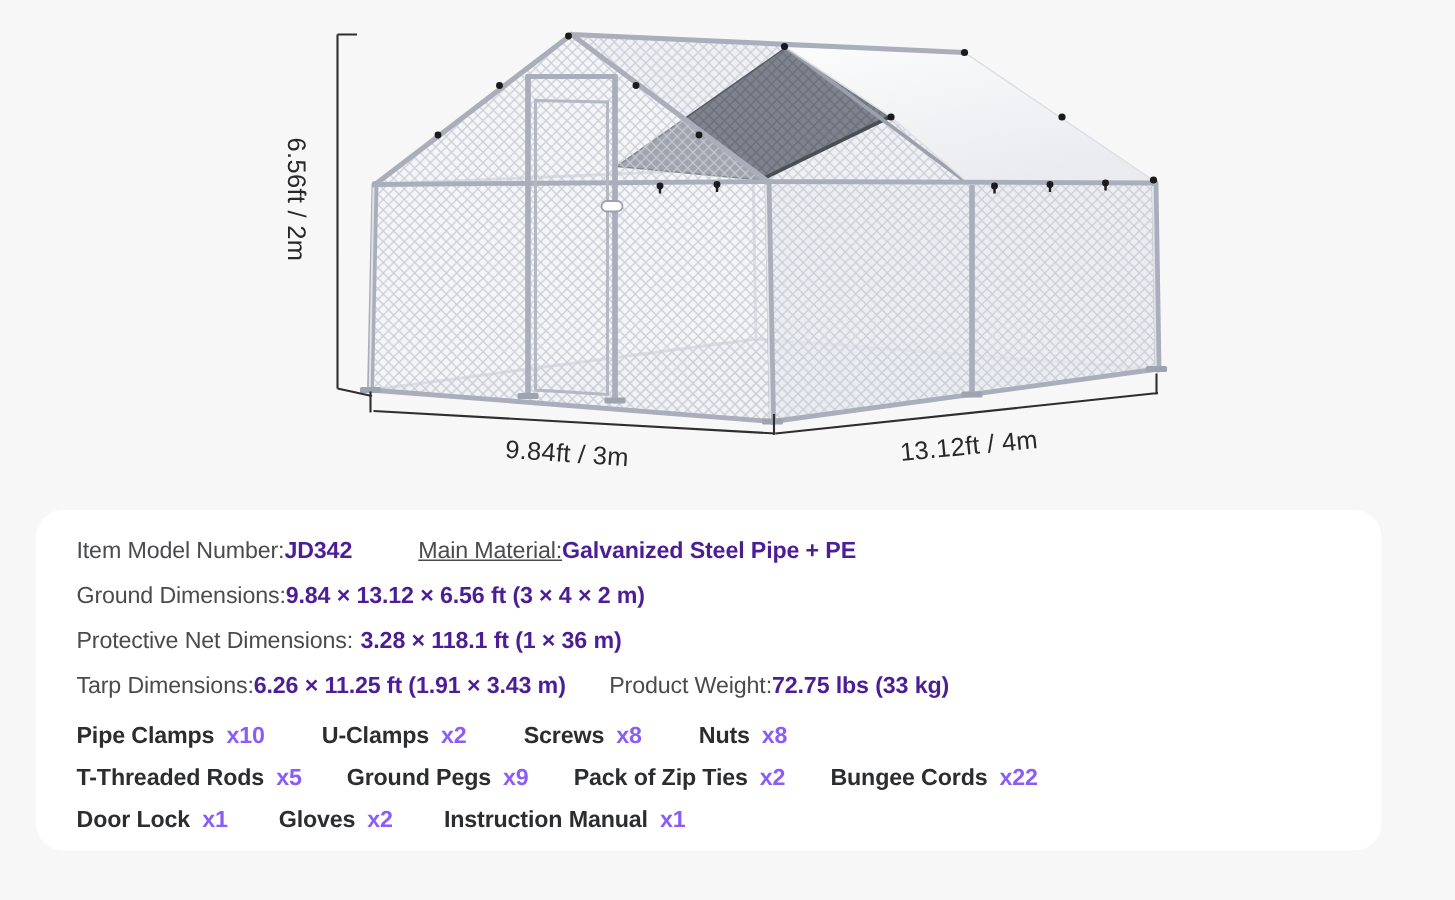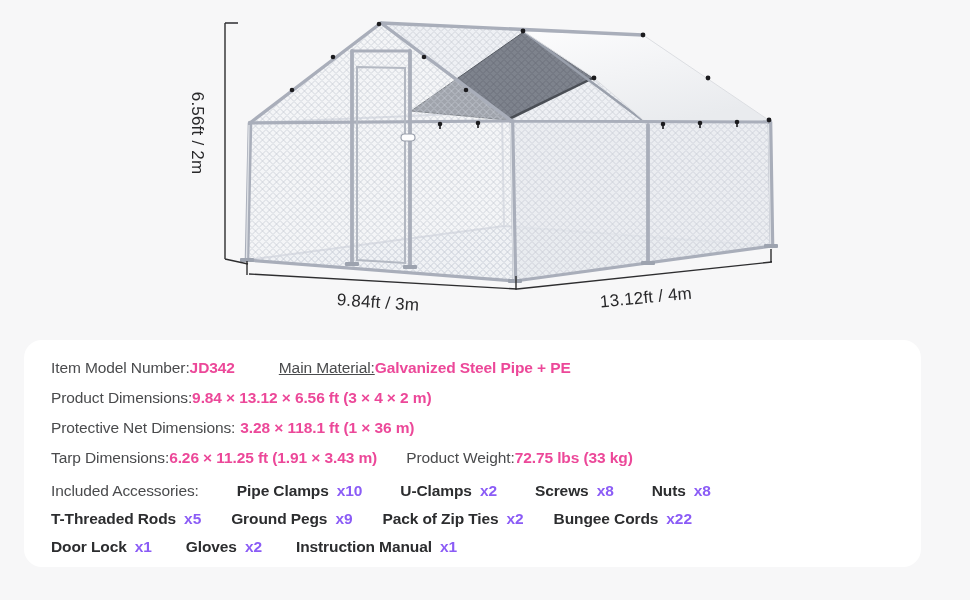--- a/index.html
+++ b/index.html
@@ -28,7 +28,7 @@
   .row.acc-row{height:28px;}
   .row.first-acc{margin-top:4px;}
   .lbl{color:#4a4b4d;}
-  .val{color:#ec4899;font-weight:700;}
+  .val{color:#4c1d95;font-weight:700;}
   .g44{margin-left:44px;text-decoration:underline;}
   .g29{margin-left:29px;}
   .sp5{margin-left:5px;}

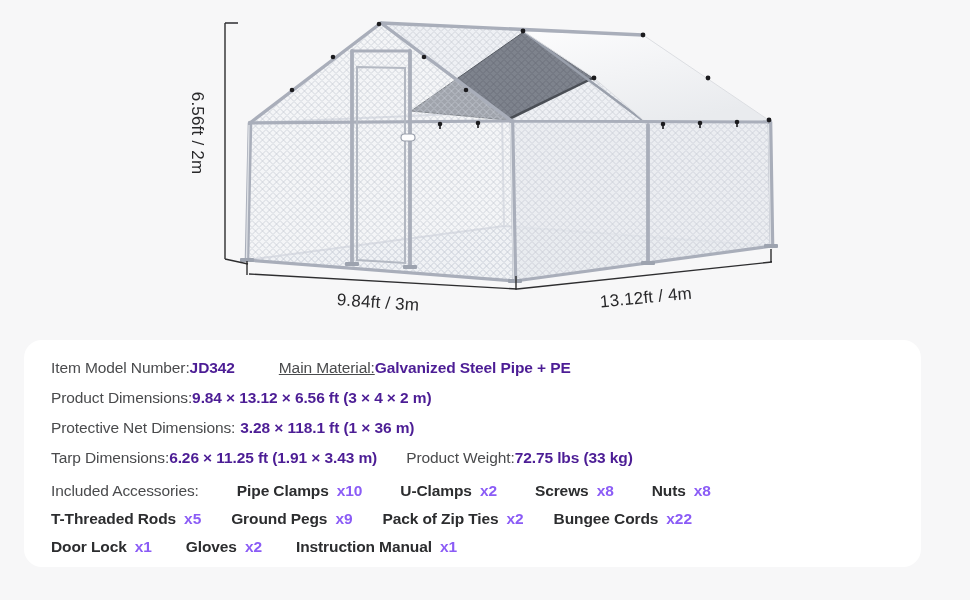--- a/index.html
+++ b/index.html
@@ -164,7 +164,7 @@
   </div>
 
   <div class="row">
-    <span class="lbl">Product Dimensions:</span>
+    <span class="lbl">Ground Dimensions:</span>
     <span class="val">9.84 × 13.12 × 6.56 ft (3 × 4 × 2 m)</span>
   </div>
 

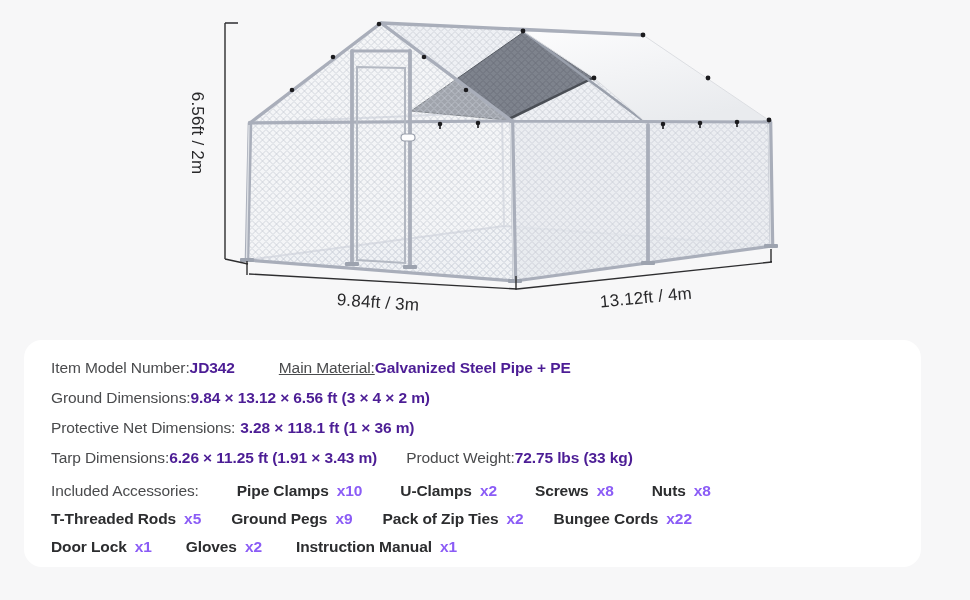--- a/index.html
+++ b/index.html
@@ -181,7 +181,6 @@
   </div>
 
   <div class="row acc-row first-acc gap38">
-    <span class="lbl">Included Accessories:</span>
     <span class="acc">
       <span class="acc-name">Pipe Clamps</span>
       <span class="acc-count">x10</span>

